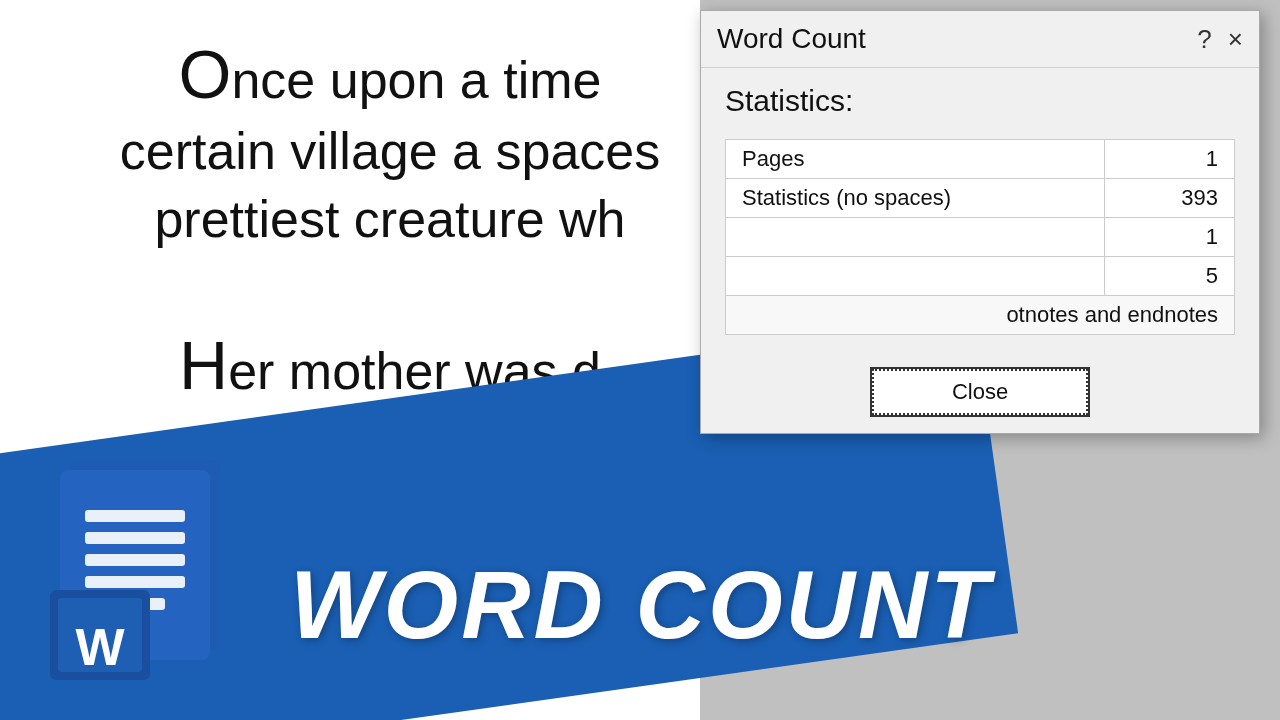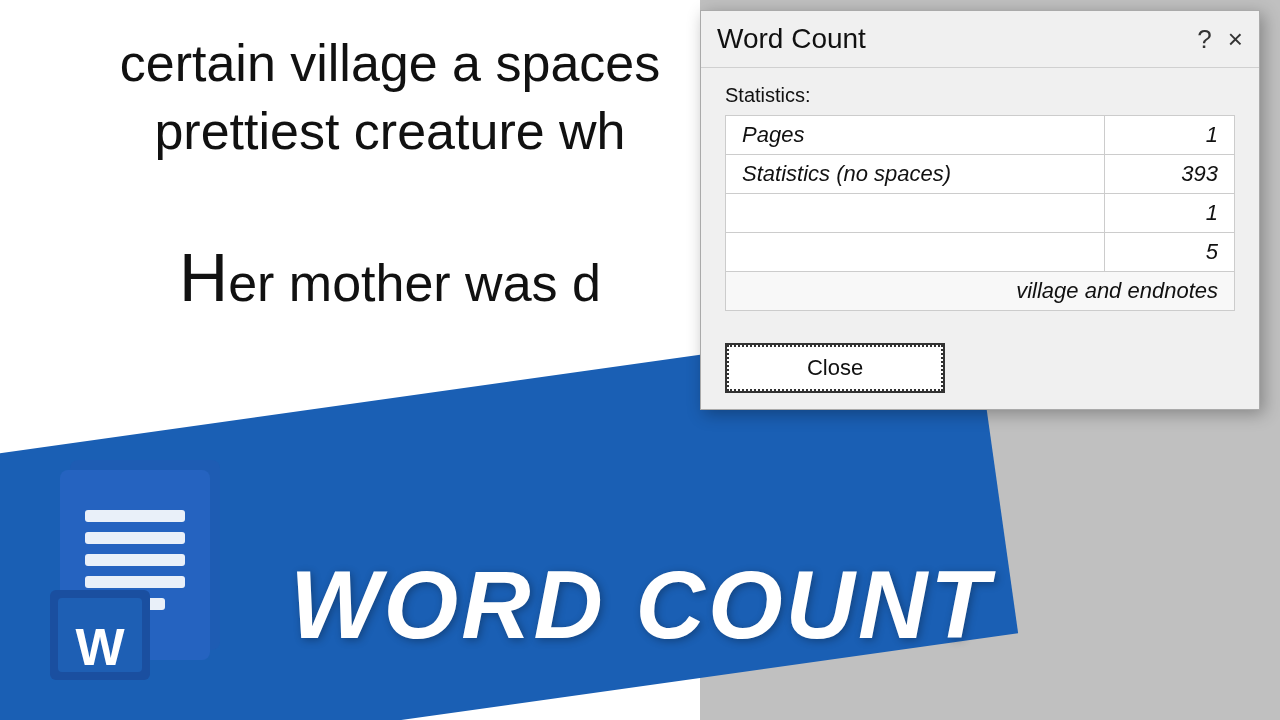--- a/index.html
+++ b/index.html
@@ -211,6 +211,9 @@
 <div class="doc-bg"></div>
 
 <div class="doc-text">
+  <div>
+    <span class="first-letter">O</span><span>nce upon a time</span>
+  </div>
   <div>certain village a spaces</div>
   <div>prettiest creature wh</div>
   <br>

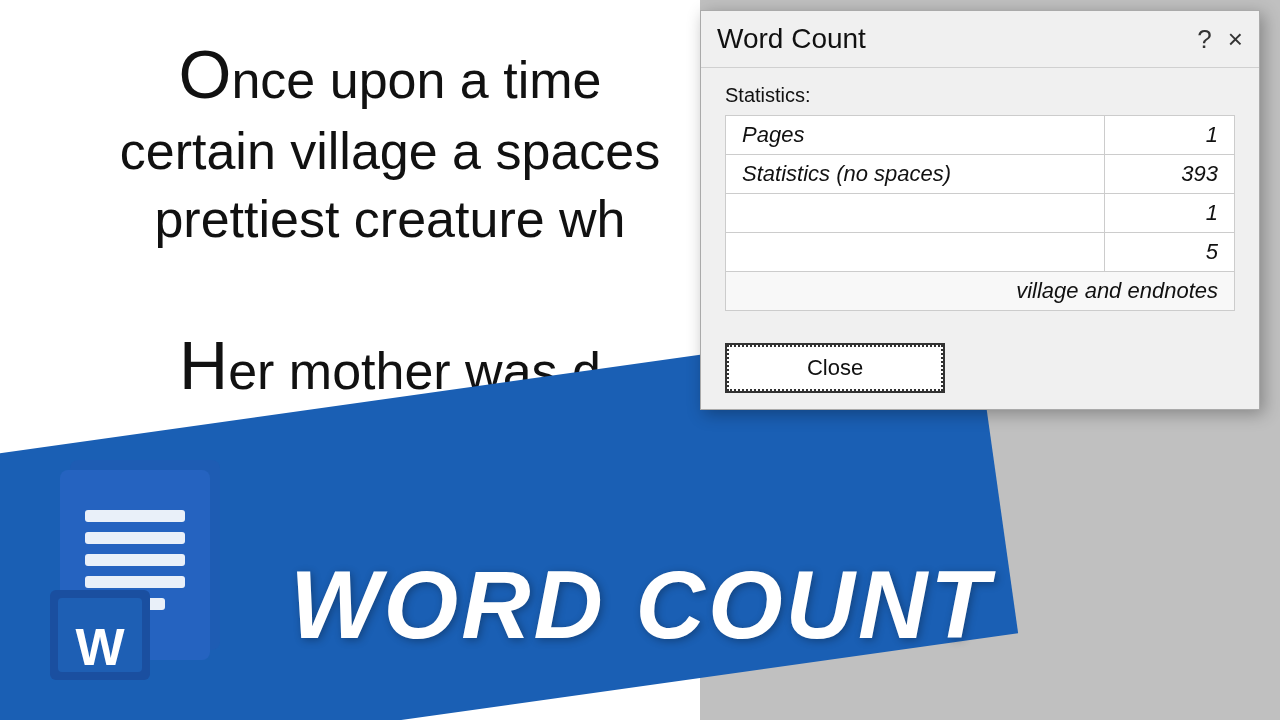--- a/index.html
+++ b/index.html
@@ -134,9 +134,9 @@
     }
 
     .statistics-label {
-      font-size: 20px;
-      color: #111;
-      margin-bottom: 8px;
+      font-size: 30px;
+      color: #111;
+      margin-bottom: 21px;
       font-weight: 400;
     }
 

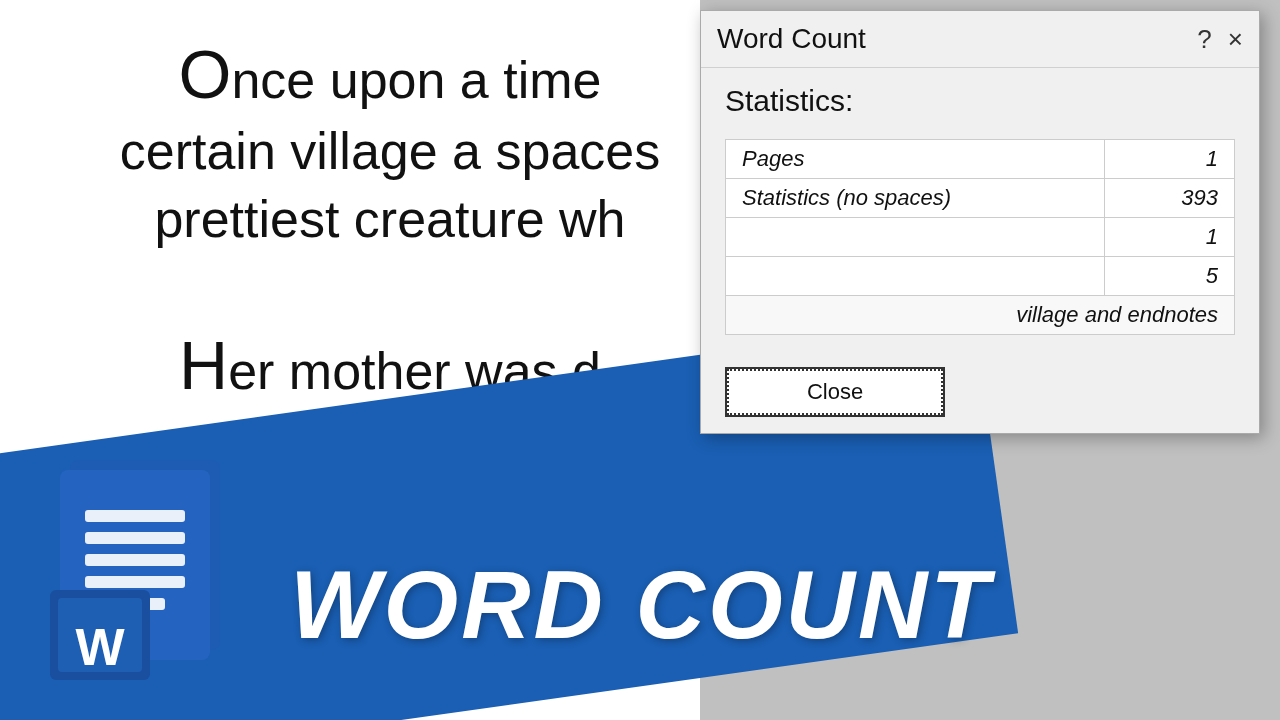--- a/index.html
+++ b/index.html
@@ -143,7 +143,6 @@
     .stats-table {
       width: 100%;
       border-collapse: collapse;
-      font-style: italic;
     }
 
     .stats-table tr td {

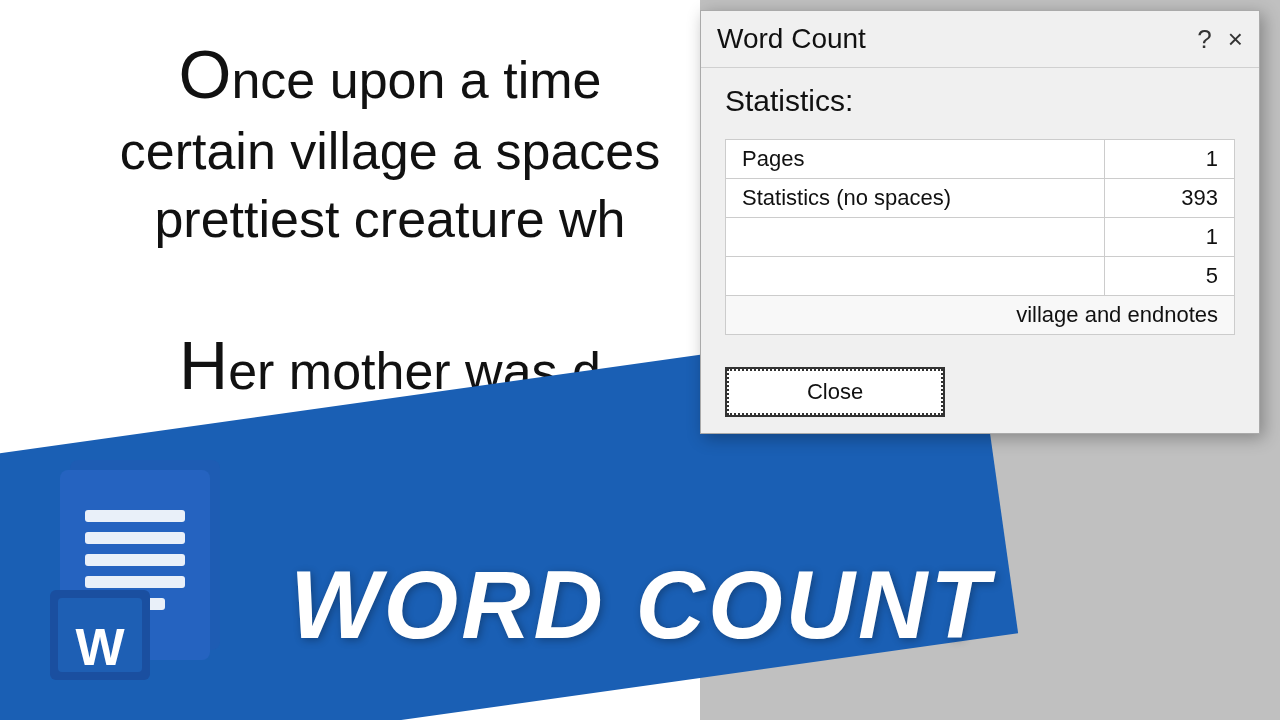--- a/index.html
+++ b/index.html
@@ -273,7 +273,7 @@
           <td>5</td>
         </tr>
         <tr class="footnote-row">
-          <td colspan="2">village and endnotes</td>
+          <td colspan="2">otnotes and endnotes</td>
         </tr>
       </tbody>
     </table>

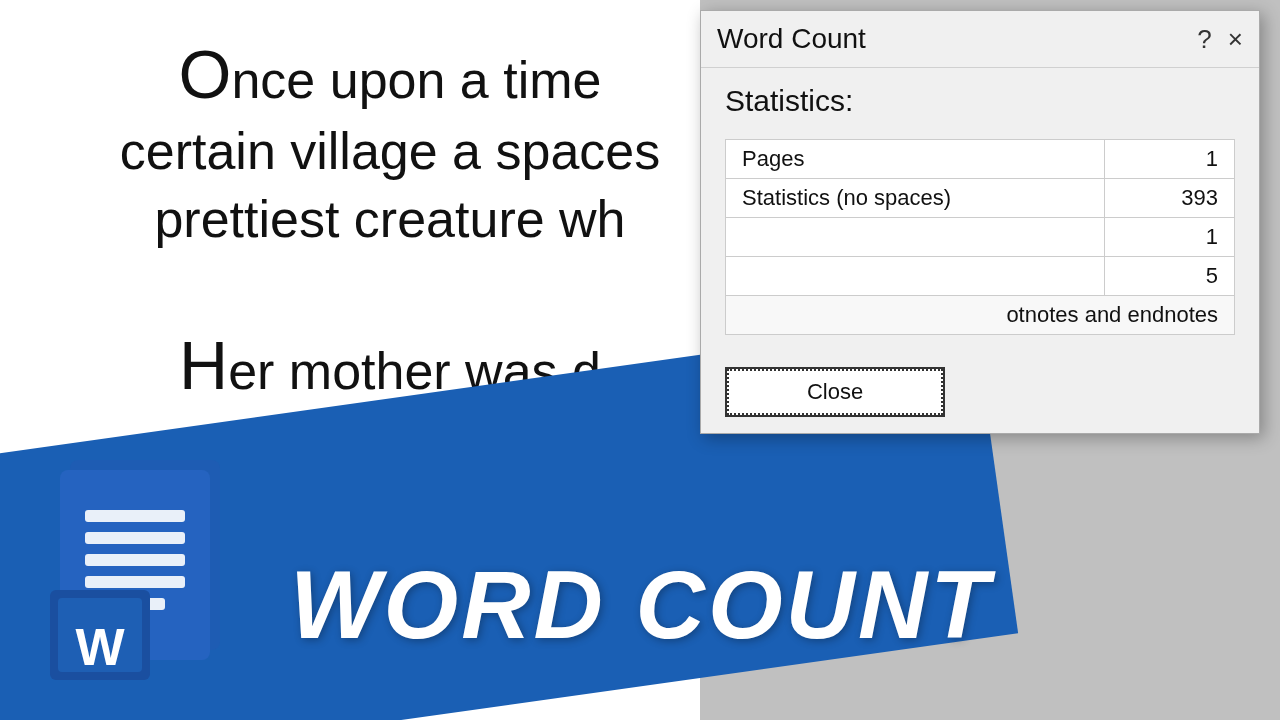--- a/index.html
+++ b/index.html
@@ -176,7 +176,7 @@
     .dialog-footer {
       padding: 12px 24px 16px;
       display: flex;
-      justify-content: flex-start;
+      justify-content: center;
     }
 
     .close-button {

